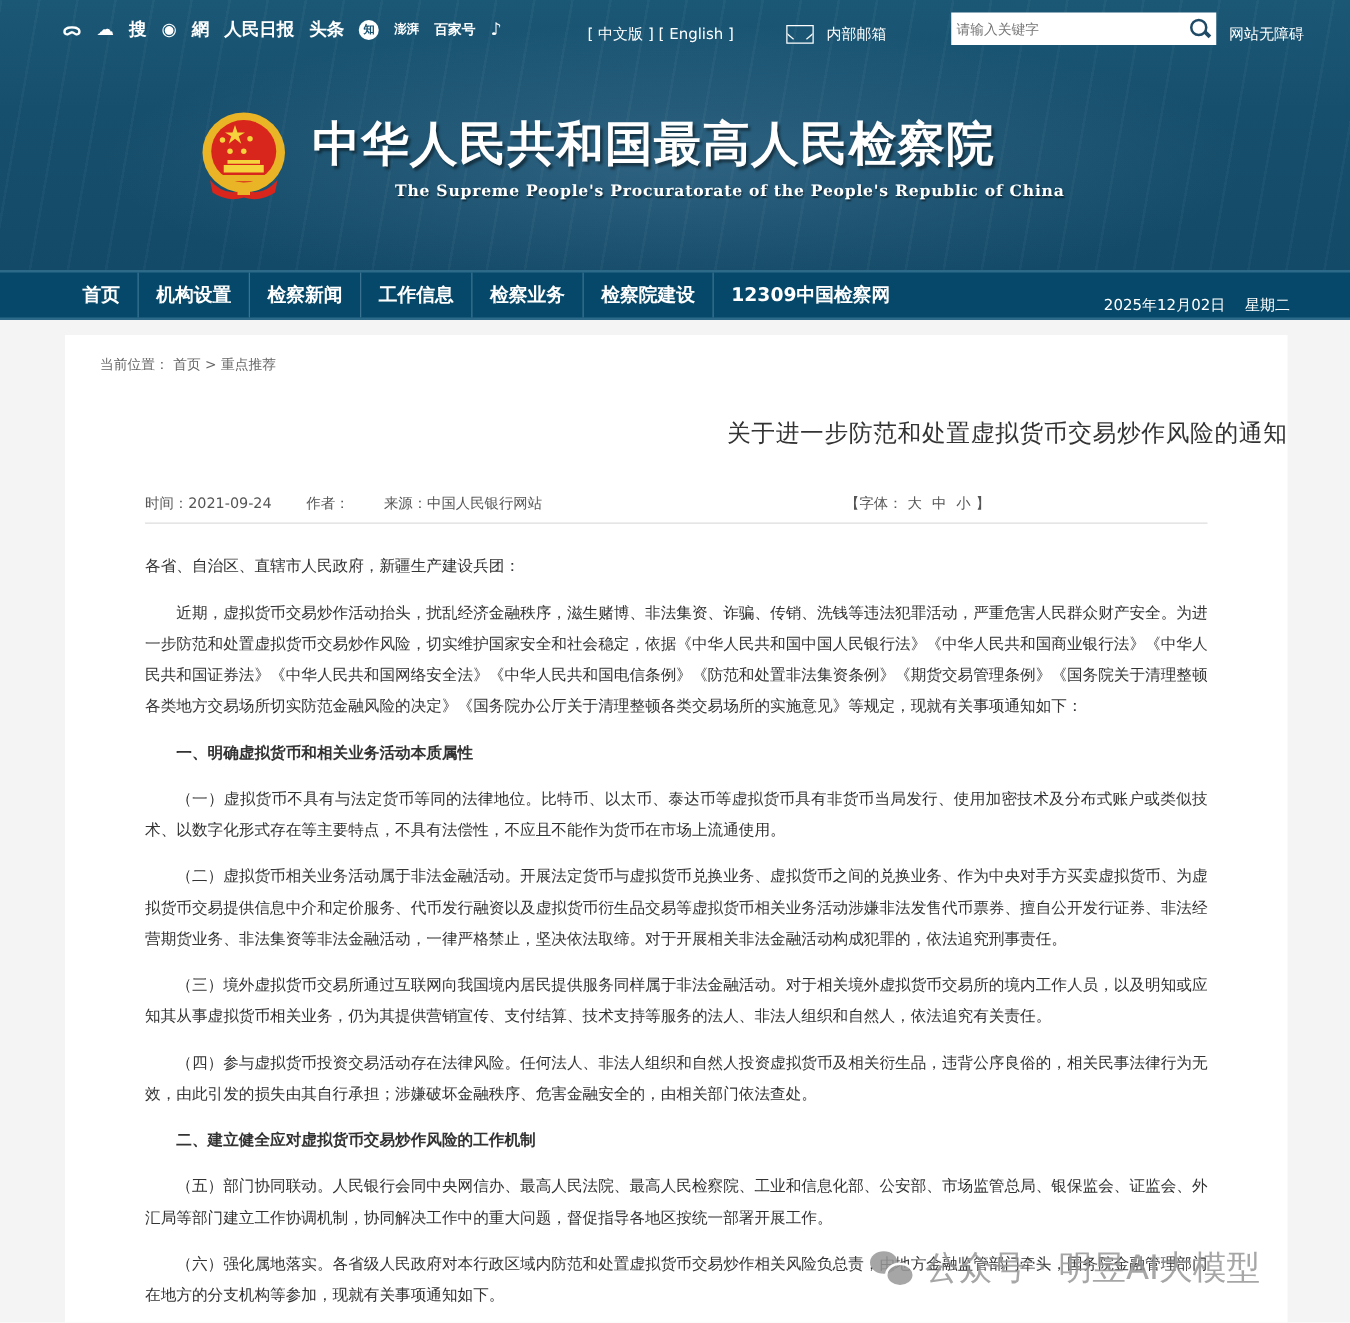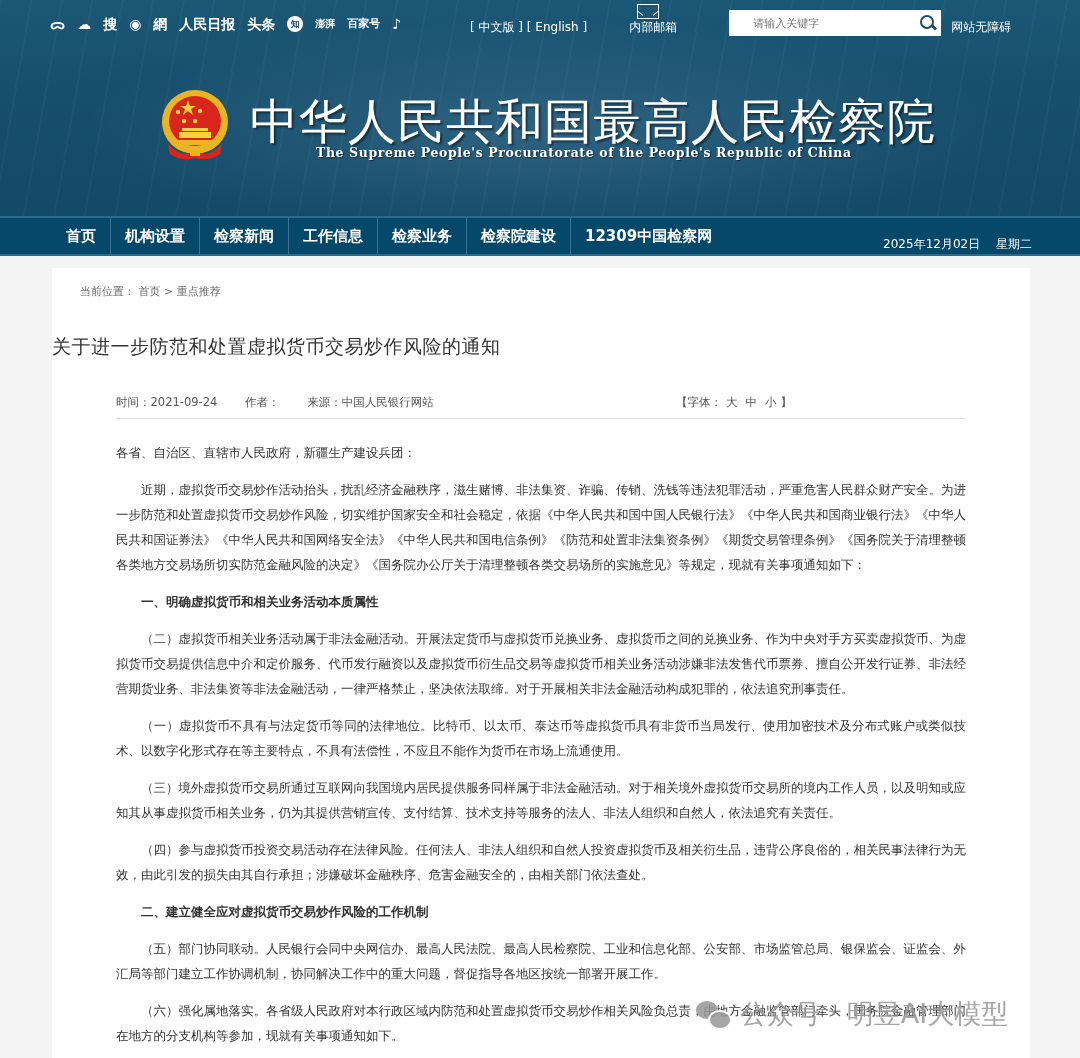--- a/index.html
+++ b/index.html
@@ -40,7 +40,7 @@
     }
     .lang { color: #fff; font-size: 12px; margin-right: 42px; white-space: nowrap; }
     .lang span { cursor: pointer; }
-    .mail { display: flex; align-items: center; color: #fff; font-size: 12px; margin-right: 52px; flex-direction: column; }
+    .mail { display: flex; align-items: center; color: #fff; font-size: 12px; margin-right: 52px; }
     .mail-icon {
       width: 22px; height: 15px; border: 1.5px solid #fff; position: relative; margin-right: 10px;
       overflow: hidden;

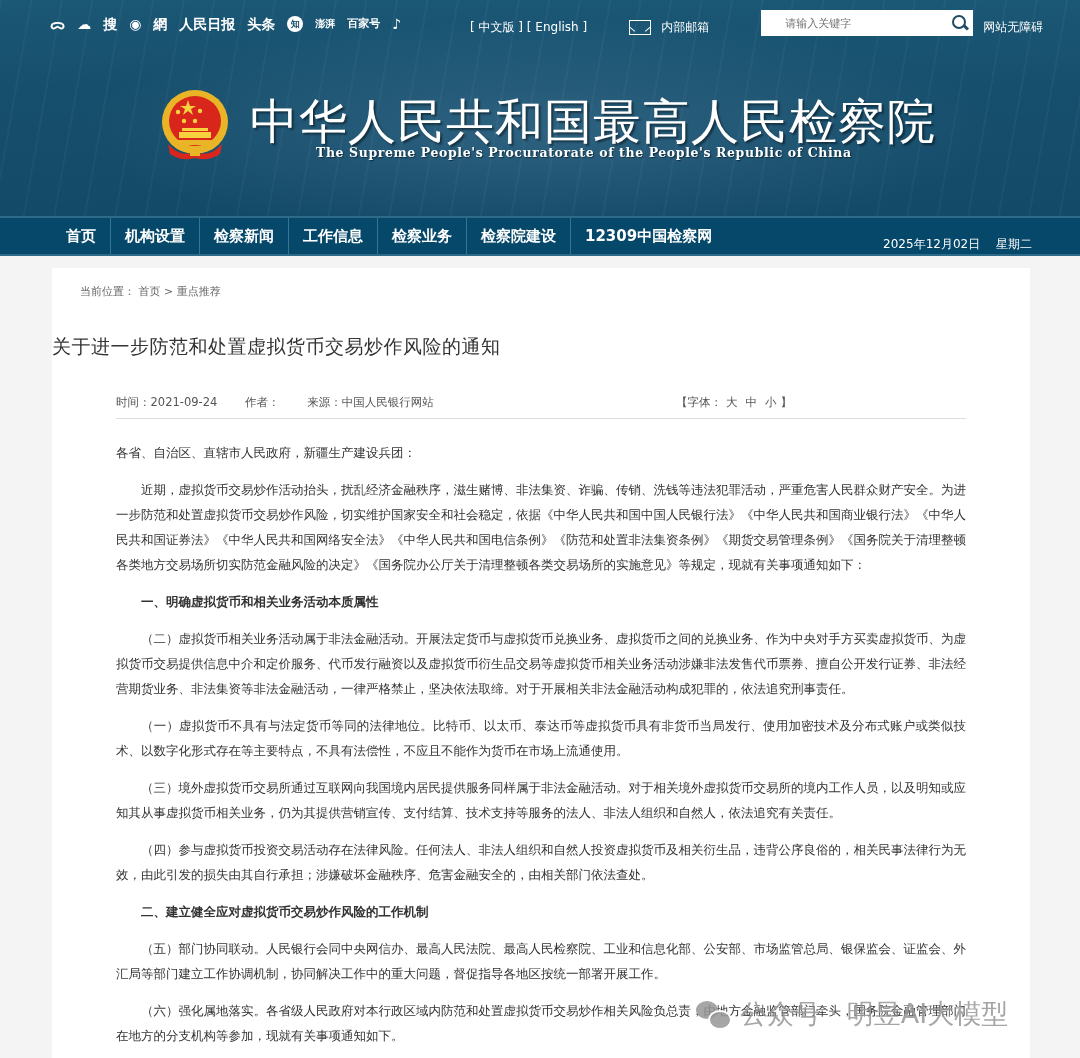--- a/index.html
+++ b/index.html
@@ -53,7 +53,7 @@
     .mail-icon::after { right: -3px; transform: rotate(-40deg); }
     .search-box {
       width: 212px; height: 26px; background: #fff; display: flex; align-items: center;
-      padding-left: 24px; margin-right: 10px;
+      padding-left: 4px; margin-right: 10px;
     }
     .search-box input {
       border: none; outline: none; flex: 1; font-size: 11px; color: #888;

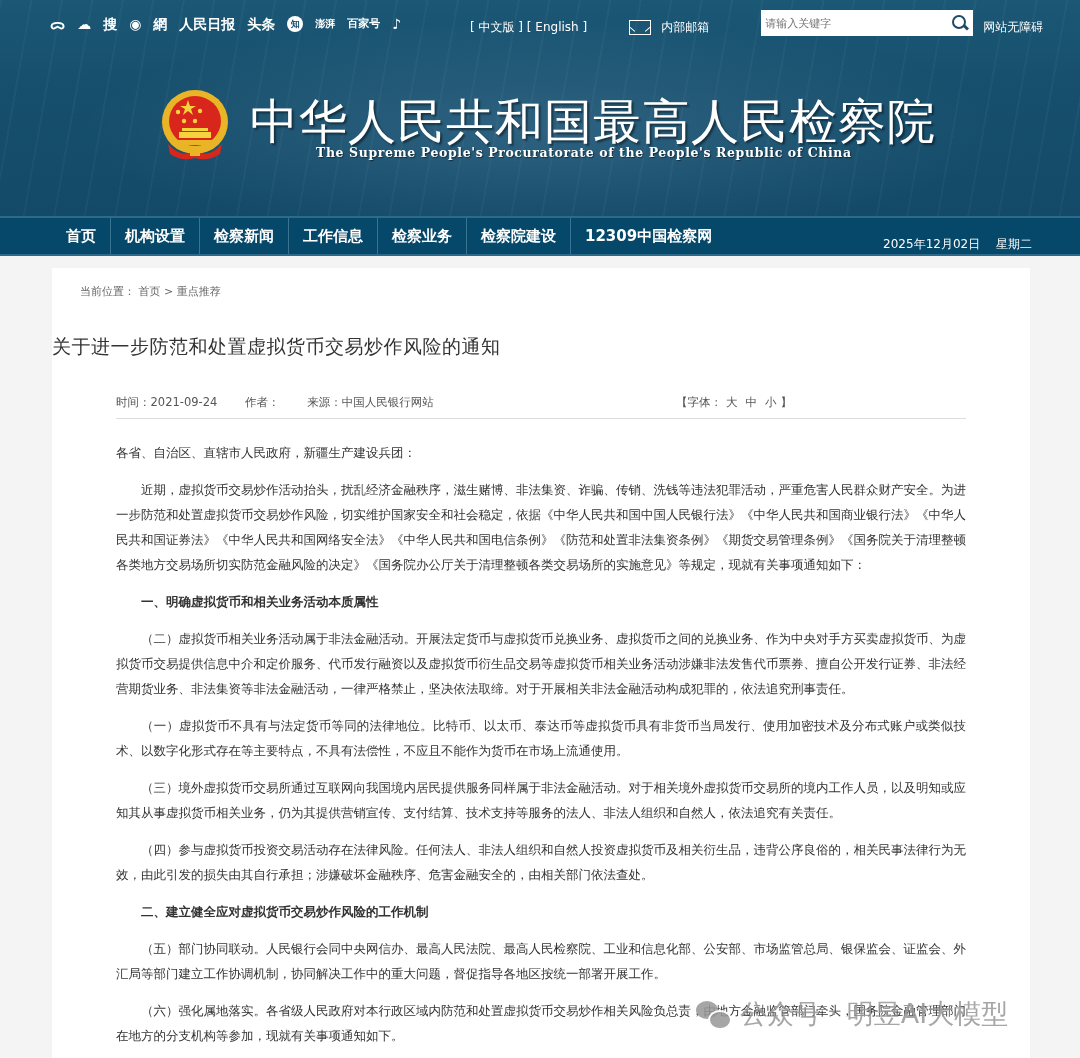--- a/index.html
+++ b/index.html
@@ -75,8 +75,8 @@
     }
     .site-title {
       position: absolute; left: 250px; top: 90px;
-      font-family: "DejaVu Serif", "Liberation Serif", serif; font-weight: normal;
-      font-size: 48px; color: #fff; letter-spacing: 1px;
+      font-family: "DejaVu Serif", "Liberation Serif", serif; font-weight: bold;
+      font-size: 38px; color: #fff; letter-spacing: 1px;
       text-shadow: 2px 2px 2px rgba(0,0,0,0.45);
       white-space: nowrap;
     }

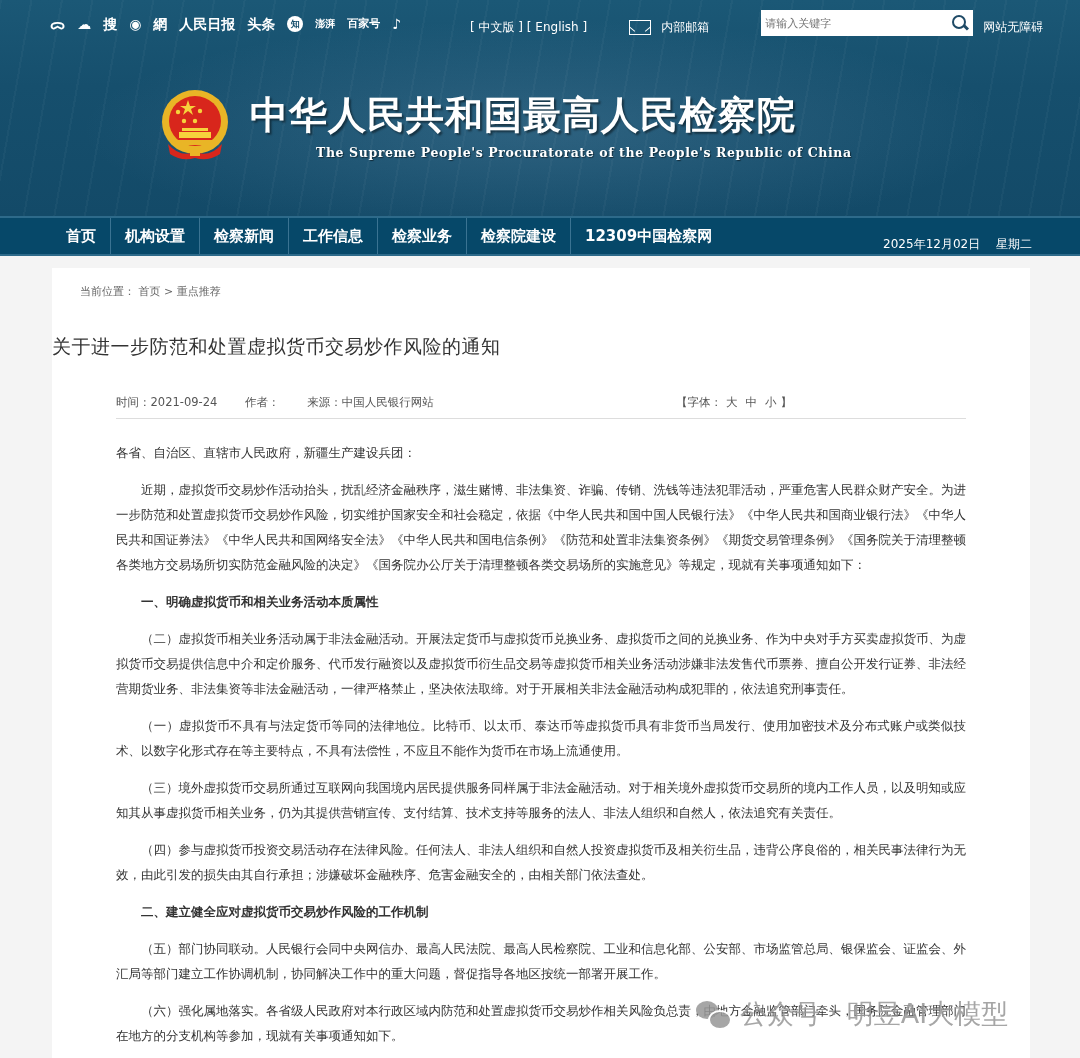--- a/index.html
+++ b/index.html
@@ -116,7 +116,7 @@
     }
     .breadcrumb a { color: #666; text-decoration: none; cursor: pointer; }
     .article-title {
-      position: absolute; left: 0; top: 66px; width: 100%; text-align: left;
+      position: absolute; left: 0; top: 66px; width: 100%; text-align: right;
       font-family: "DejaVu Serif", "Liberation Serif", serif; font-size: 19px; color: #333;
       font-weight: normal; letter-spacing: 0.5px;
     }

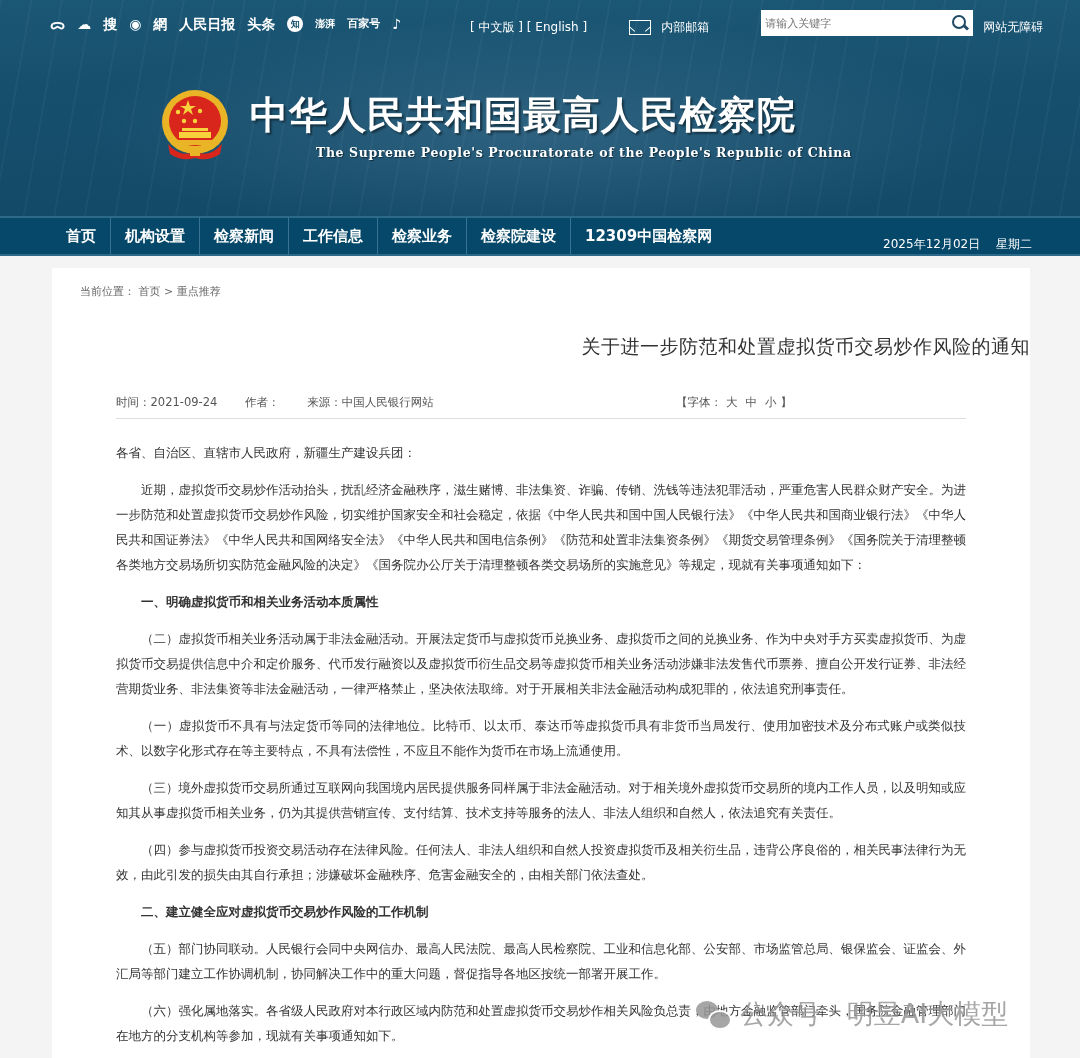--- a/index.html
+++ b/index.html
@@ -247,8 +247,8 @@
     <p>各省、自治区、直辖市人民政府，新疆生产建设兵团：</p>
     <p class="indent">近期，虚拟货币交易炒作活动抬头，扰乱经济金融秩序，滋生赌博、非法集资、诈骗、传销、洗钱等违法犯罪活动，严重危害人民群众财产安全。为进一步防范和处置虚拟货币交易炒作风险，切实维护国家安全和社会稳定，依据《中华人民共和国中国人民银行法》《中华人民共和国商业银行法》《中华人民共和国证券法》《中华人民共和国网络安全法》《中华人民共和国电信条例》《防范和处置非法集资条例》《期货交易管理条例》《国务院关于清理整顿各类地方交易场所切实防范金融风险的决定》《国务院办公厅关于清理整顿各类交易场所的实施意见》等规定，现就有关事项通知如下：</p>
     <p class="heading">一、明确虚拟货币和相关业务活动本质属性</p>
+    <p class="indent">（一）虚拟货币不具有与法定货币等同的法律地位。比特币、以太币、泰达币等虚拟货币具有非货币当局发行、使用加密技术及分布式账户或类似技术、以数字化形式存在等主要特点，不具有法偿性，不应且不能作为货币在市场上流通使用。</p>
     <p class="indent">（二）虚拟货币相关业务活动属于非法金融活动。开展法定货币与虚拟货币兑换业务、虚拟货币之间的兑换业务、作为中央对手方买卖虚拟货币、为虚拟货币交易提供信息中介和定价服务、代币发行融资以及虚拟货币衍生品交易等虚拟货币相关业务活动涉嫌非法发售代币票券、擅自公开发行证券、非法经营期货业务、非法集资等非法金融活动，一律严格禁止，坚决依法取缔。对于开展相关非法金融活动构成犯罪的，依法追究刑事责任。</p>
-    <p class="indent">（一）虚拟货币不具有与法定货币等同的法律地位。比特币、以太币、泰达币等虚拟货币具有非货币当局发行、使用加密技术及分布式账户或类似技术、以数字化形式存在等主要特点，不具有法偿性，不应且不能作为货币在市场上流通使用。</p>
     <p class="indent">（三）境外虚拟货币交易所通过互联网向我国境内居民提供服务同样属于非法金融活动。对于相关境外虚拟货币交易所的境内工作人员，以及明知或应知其从事虚拟货币相关业务，仍为其提供营销宣传、支付结算、技术支持等服务的法人、非法人组织和自然人，依法追究有关责任。</p>
     <p class="indent">（四）参与虚拟货币投资交易活动存在法律风险。任何法人、非法人组织和自然人投资虚拟货币及相关衍生品，违背公序良俗的，相关民事法律行为无效，由此引发的损失由其自行承担；涉嫌破坏金融秩序、危害金融安全的，由相关部门依法查处。</p>
     <p class="heading">二、建立健全应对虚拟货币交易炒作风险的工作机制</p>

